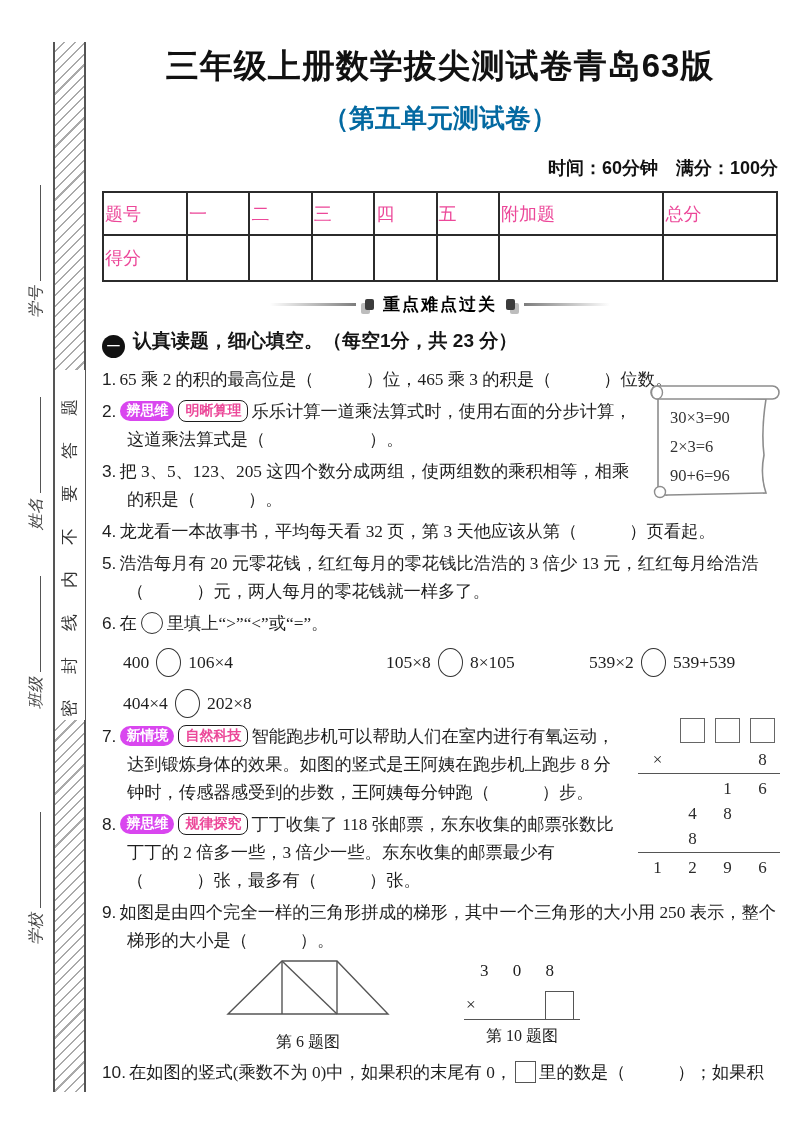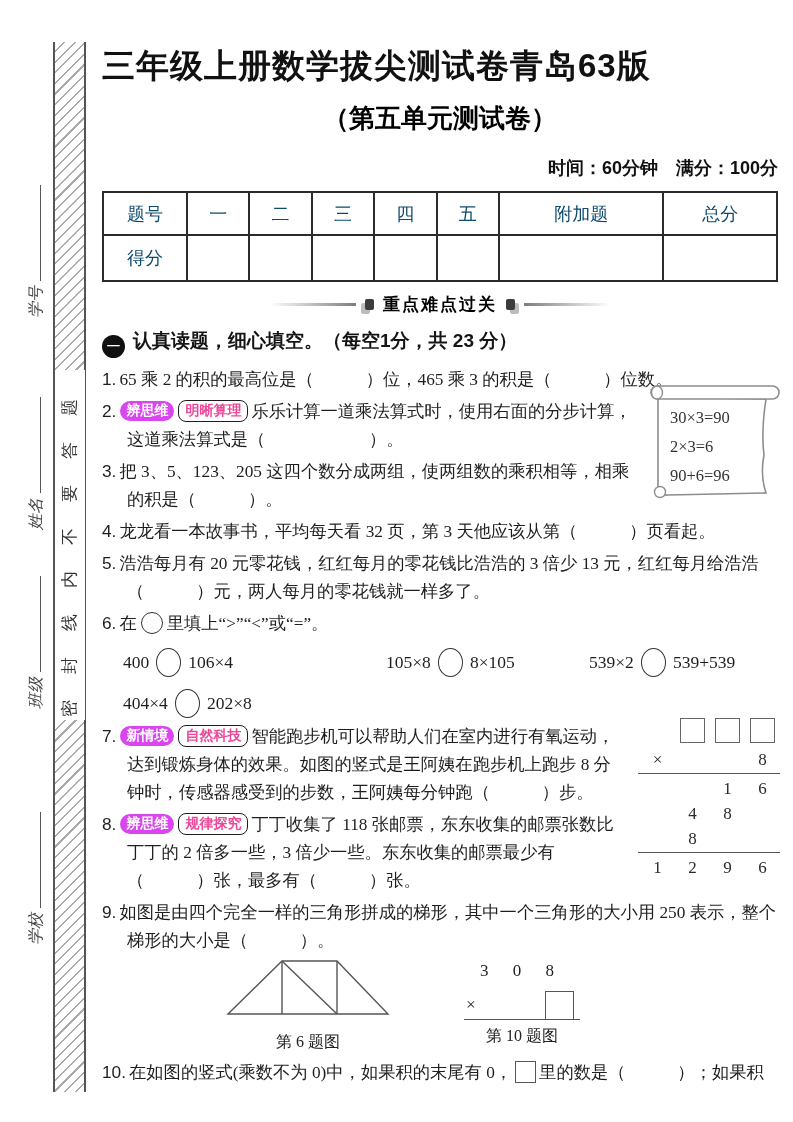--- a/index.html
+++ b/index.html
@@ -20,7 +20,7 @@
 
   
   .main{position:absolute;left:102px;top:0;width:676px;padding-top:44px;}
-  h1{margin:0;font-family:"Liberation Sans",sans-serif;
+  h1{margin:0;text-align:center;font-family:"Liberation Sans",sans-serif;
      font-size:33px;font-weight:700;letter-spacing:1px;color:#111;}
   h2{margin:12px 0 0;text-align:center;font-family:"Liberation Sans",sans-serif;
      font-size:26px;font-weight:700;color:#000000;}

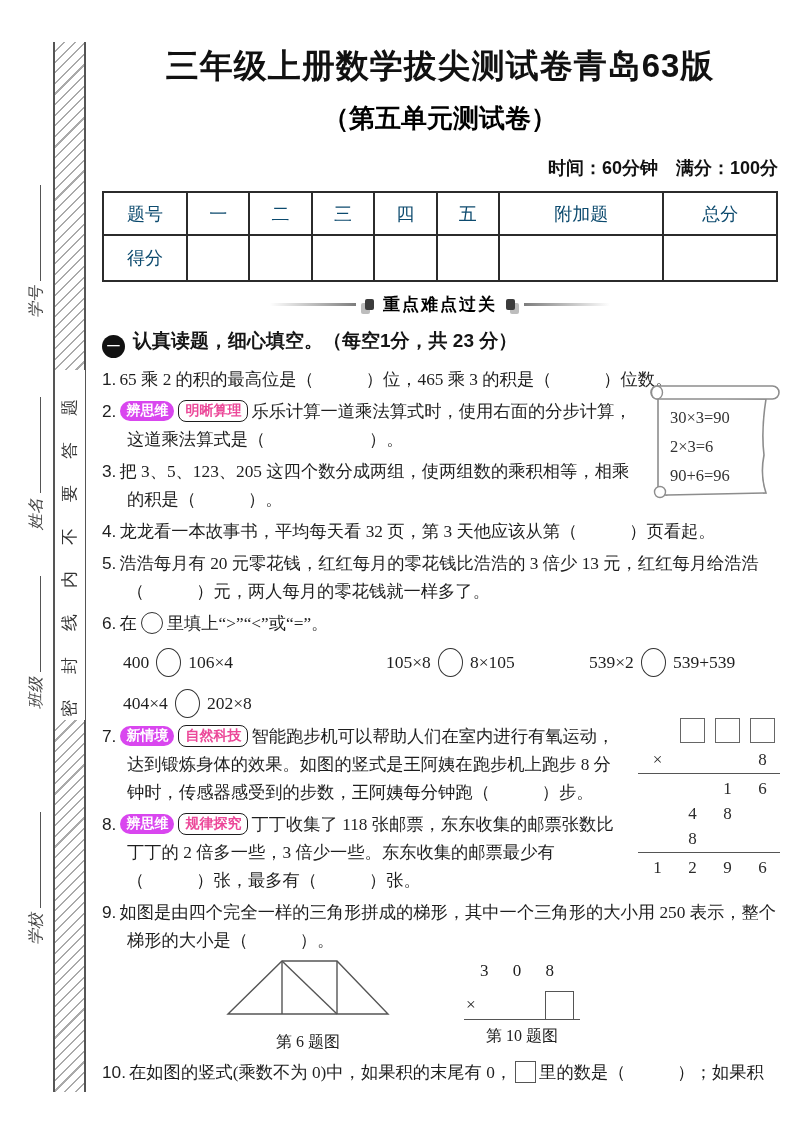--- a/index.html
+++ b/index.html
@@ -23,7 +23,7 @@
   h1{margin:0;text-align:center;font-family:"Liberation Sans",sans-serif;
      font-size:33px;font-weight:700;letter-spacing:1px;color:#111;}
   h2{margin:12px 0 0;text-align:center;font-family:"Liberation Sans",sans-serif;
-     font-size:26px;font-weight:700;color:#000000;}
+     font-size:26px;font-weight:700;color:#0369a1;}
   .meta{margin-top:20px;text-align:right;font-family:"Liberation Sans",sans-serif;
      font-size:18px;font-weight:600;color:#111;}
 

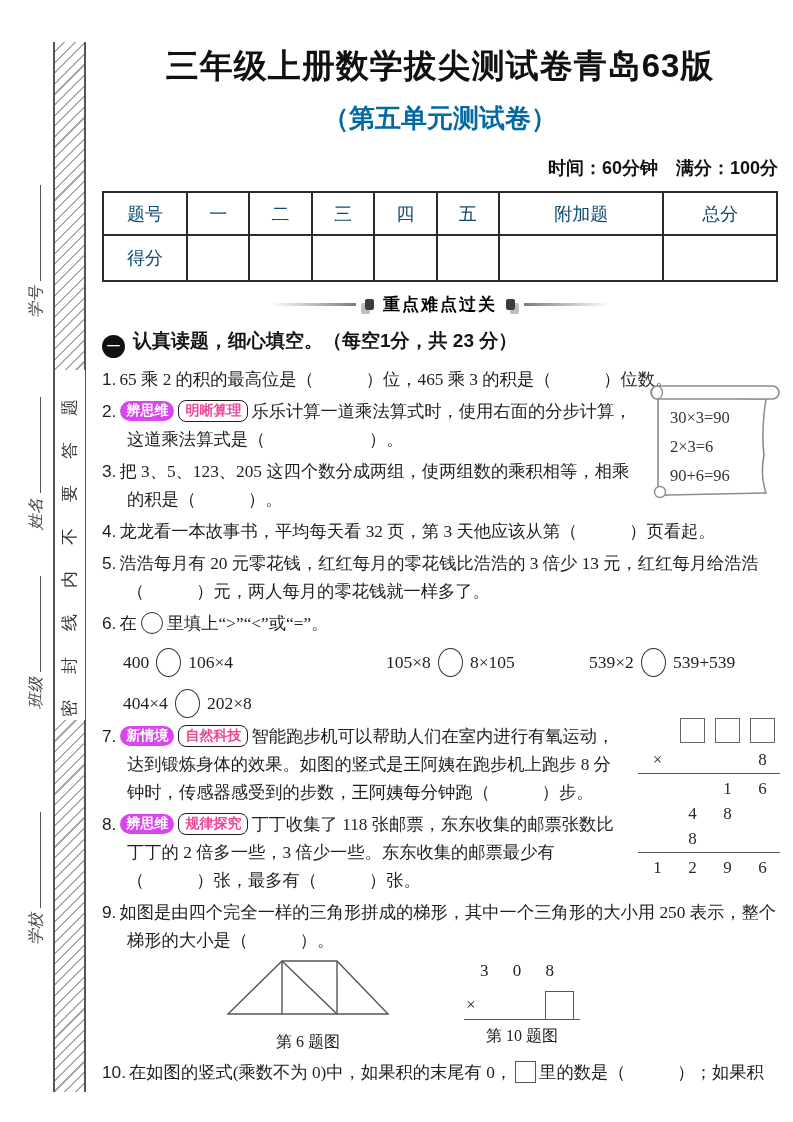--- a/index.html
+++ b/index.html
@@ -28,7 +28,7 @@
      font-size:18px;font-weight:600;color:#111;}
 
   table.score{width:100%;border-collapse:collapse;margin-top:11px;}
-  table.score td{border:2px solid #2b2b2b;text-align:center;font-size:18px;color:#0c4a6e;}
+  table.score td{border:2px solid #2b2b2b;font-size:18px;color:#ec4899;}
   table.score tr.hd td{height:39px;}
   table.score tr.bd td{height:42px;}
   table.score td.c0{width:80px;}

